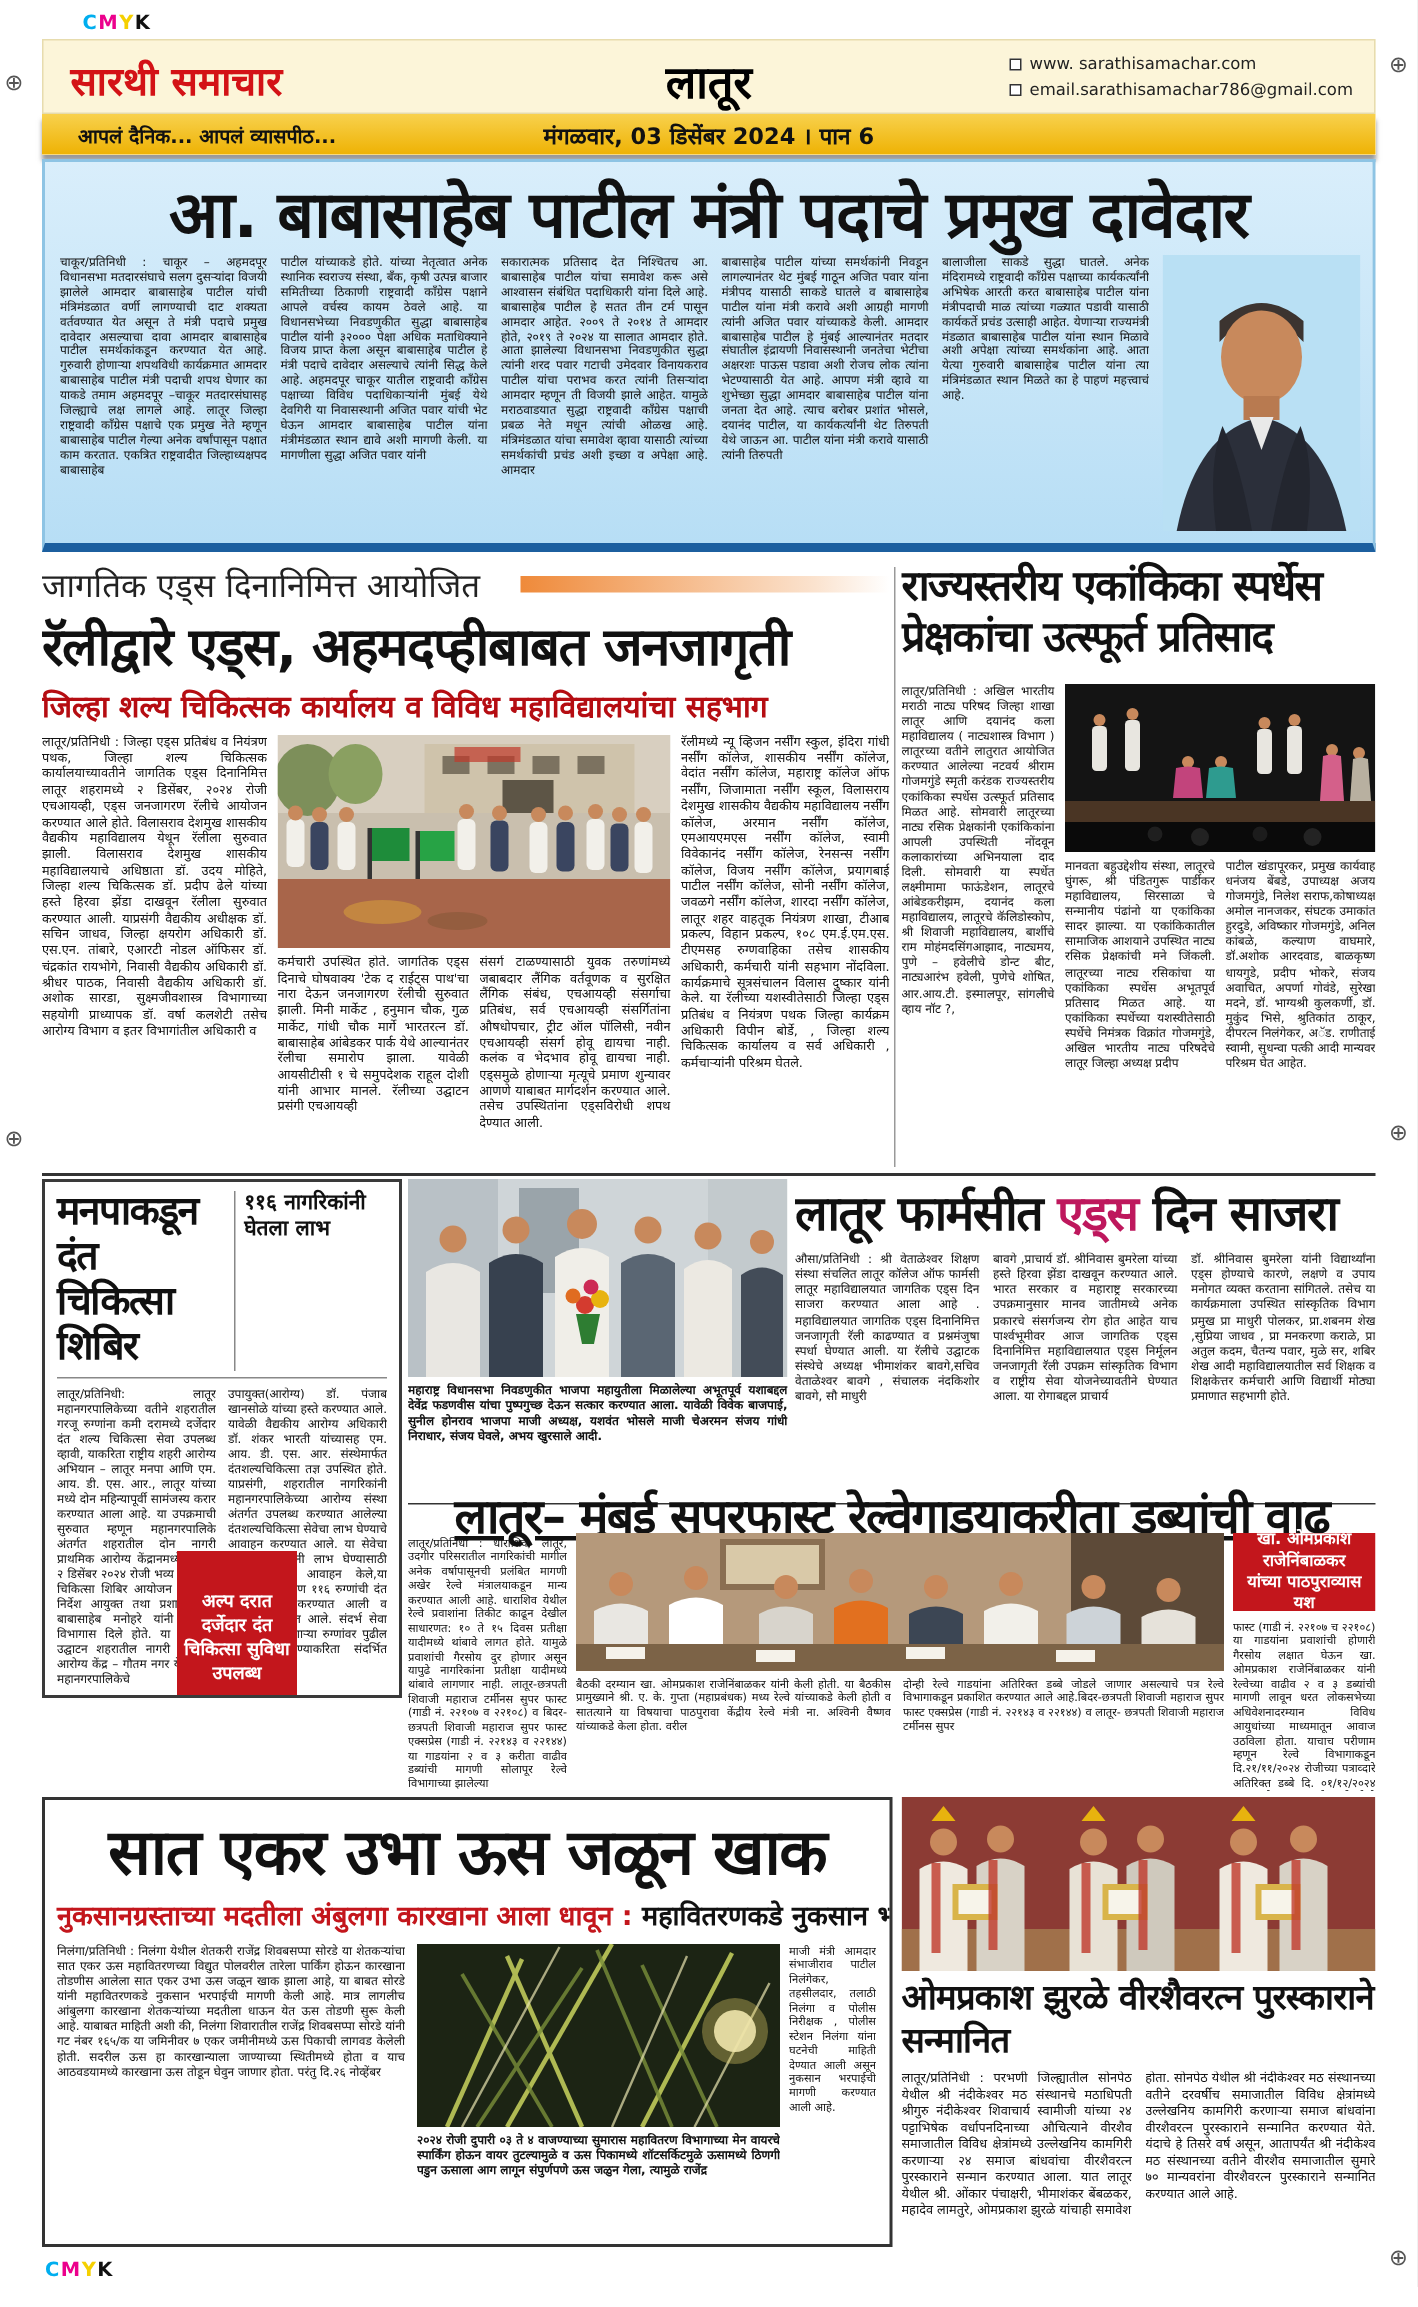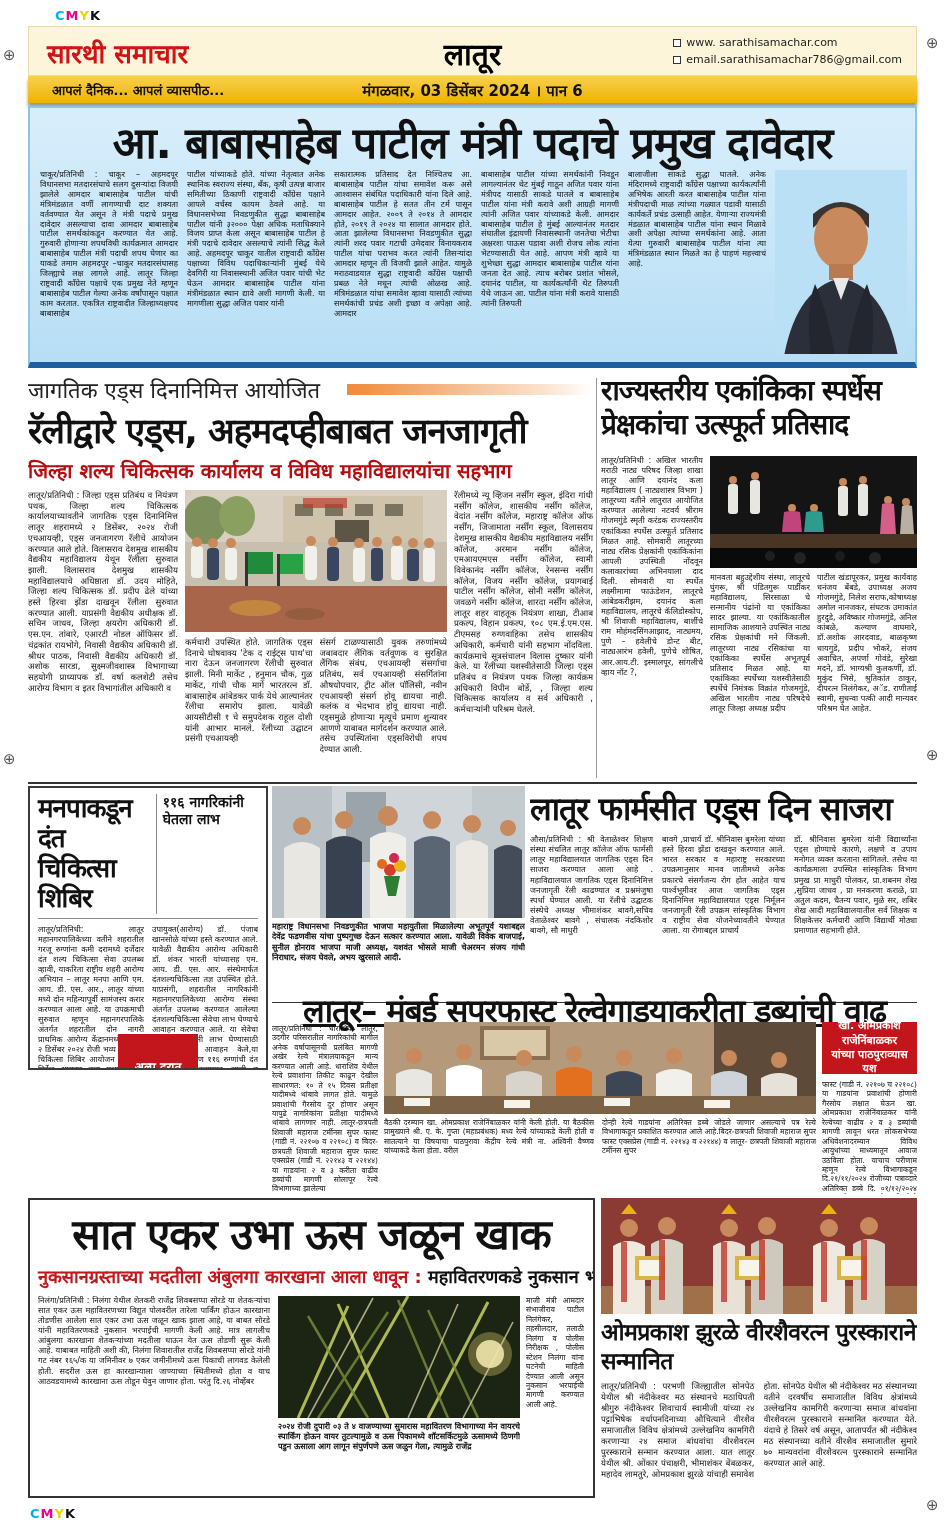--- a/index.html
+++ b/index.html
@@ -58,7 +58,7 @@
   .ekank-right-cols{display:flex;gap:7px;flex:1;overflow:hidden;}
 
   
-  .dental{position:absolute;left:28px;top:786px;width:240px;height:284px;box-sizing:border-box;
+  .dental{position:absolute;left:28px;top:786px;width:240px;height:346px;box-sizing:border-box;
           border:2px solid #3a3a3a;padding:6px 8px;overflow:hidden;}
   .dental-headrow{display:flex;gap:6px;border-bottom:1px solid #888;padding-bottom:4px;}
   .dental-head{font-size:26px;font-weight:bold;line-height:1.15;width:168px;letter-spacing:-1px;}

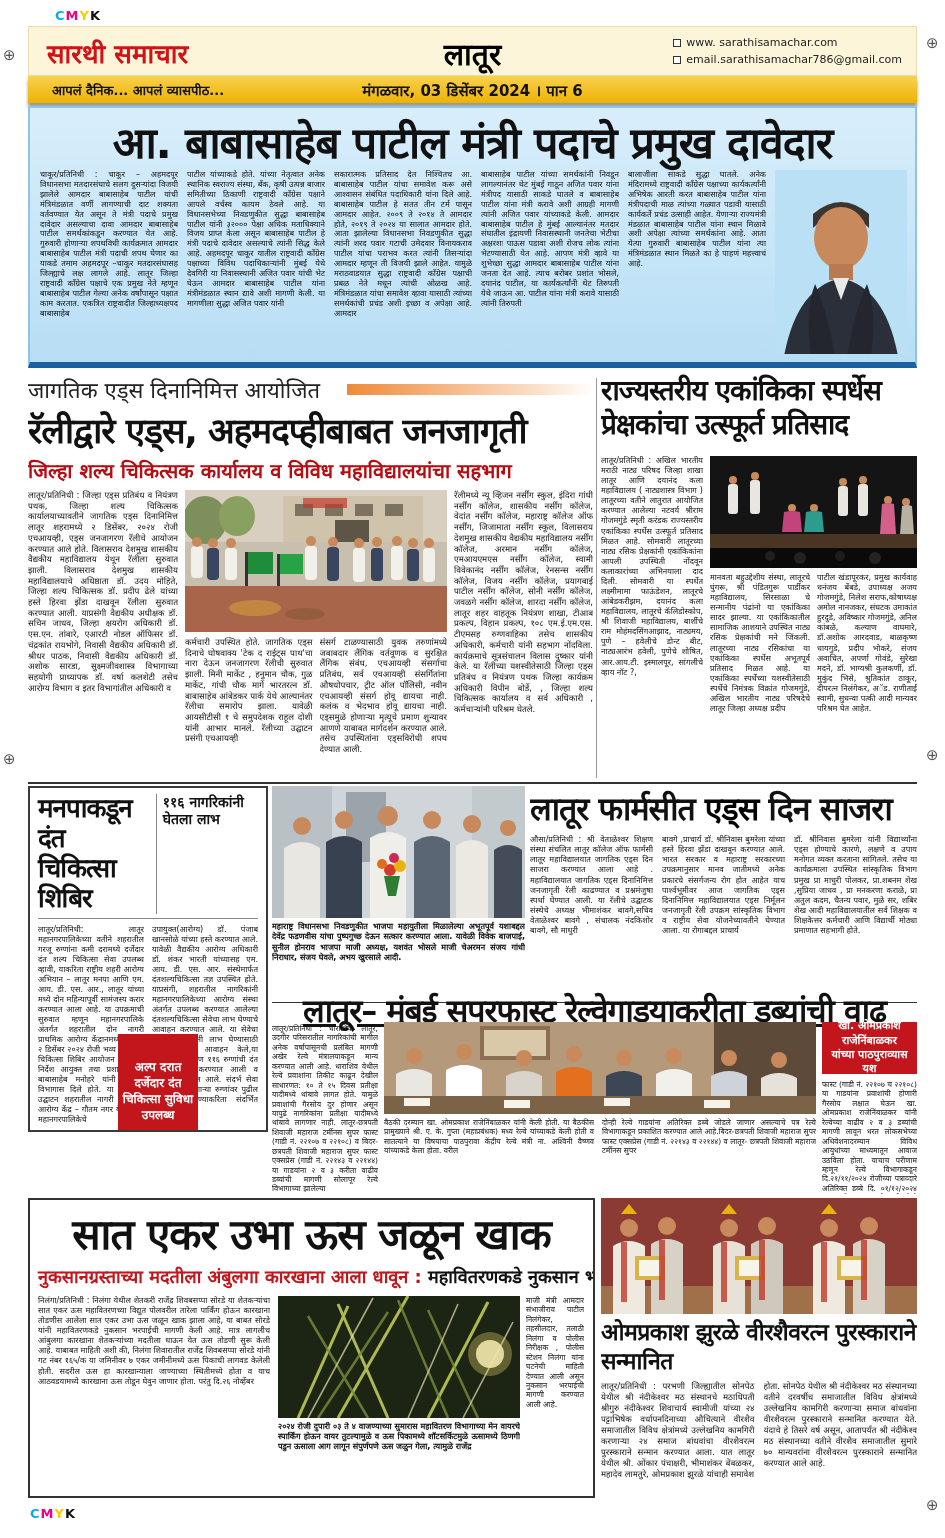--- a/index.html
+++ b/index.html
@@ -77,7 +77,7 @@
   
   .pharm{position:absolute;left:530px;top:786px;width:387px;height:214px;overflow:hidden;}
   .pharm-head{font-size:32px;font-weight:bold;letter-spacing:-1px;white-space:nowrap;}
-  .pharm-head .red{color:#000000;}
+  .pharm-head .red{color:#be185d;}
   .pharm-cols{display:flex;gap:9px;margin-top:6px;height:166px;}
   .pharm-col{flex:1;font-size:8px;line-height:1.27;text-align:justify;overflow:hidden;}
 

